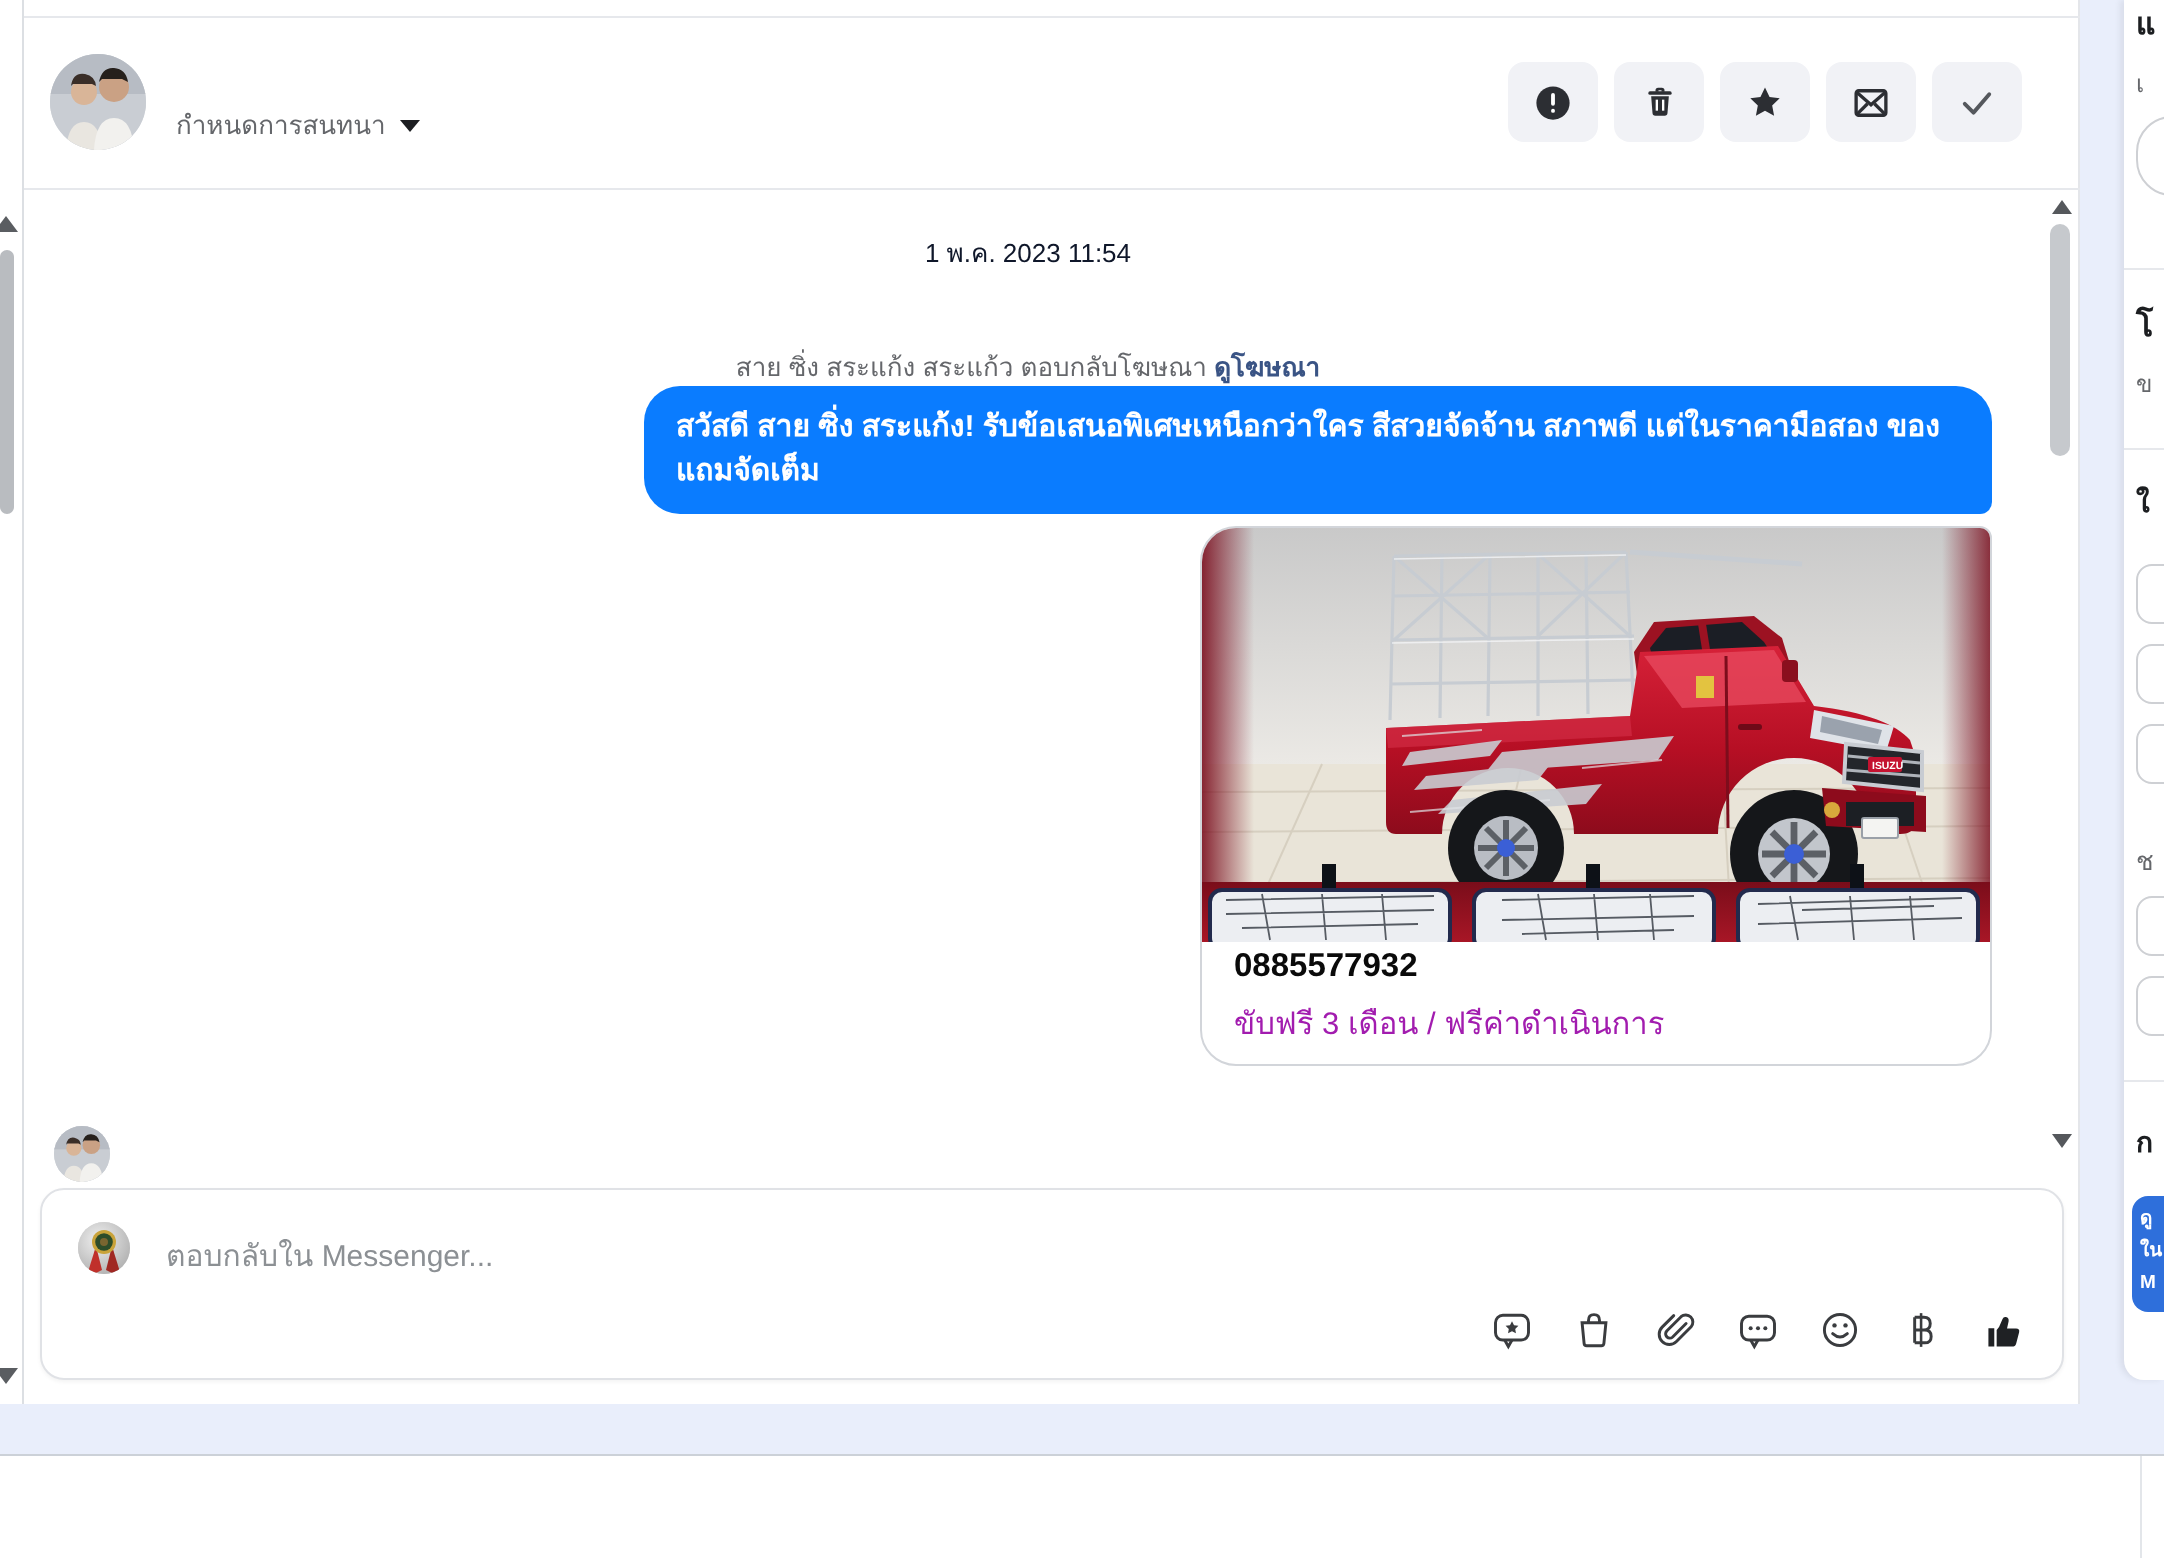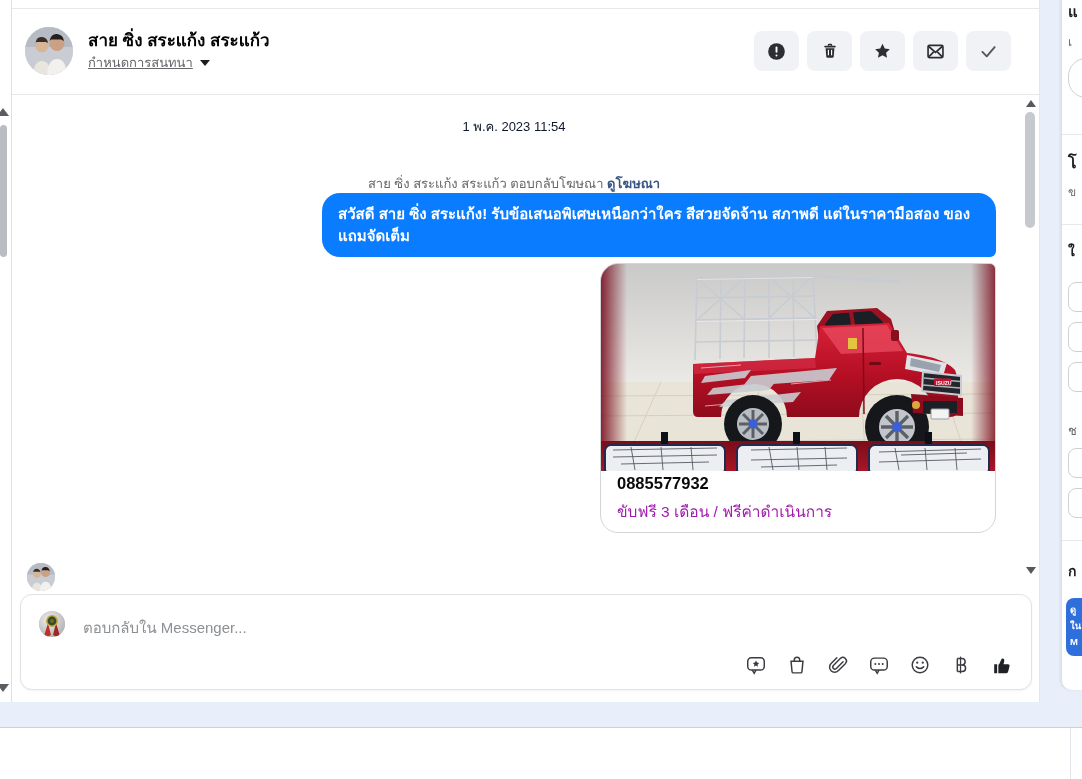--- a/index.html
+++ b/index.html
@@ -96,7 +96,6 @@
       <path d="M22,48 q1-16 10-16 q9,0 10,16 Z" fill="#f2f1ee"></path>
     </svg>
   </div>
-  <div class="abs hdr-name">สาย ซิ่ง สระแก้ง สระแก้ว</div>
   <div class="abs hdr-sub">
     <span>กำหนดการสนทนา</span>
     <span class="caret-dn"></span>

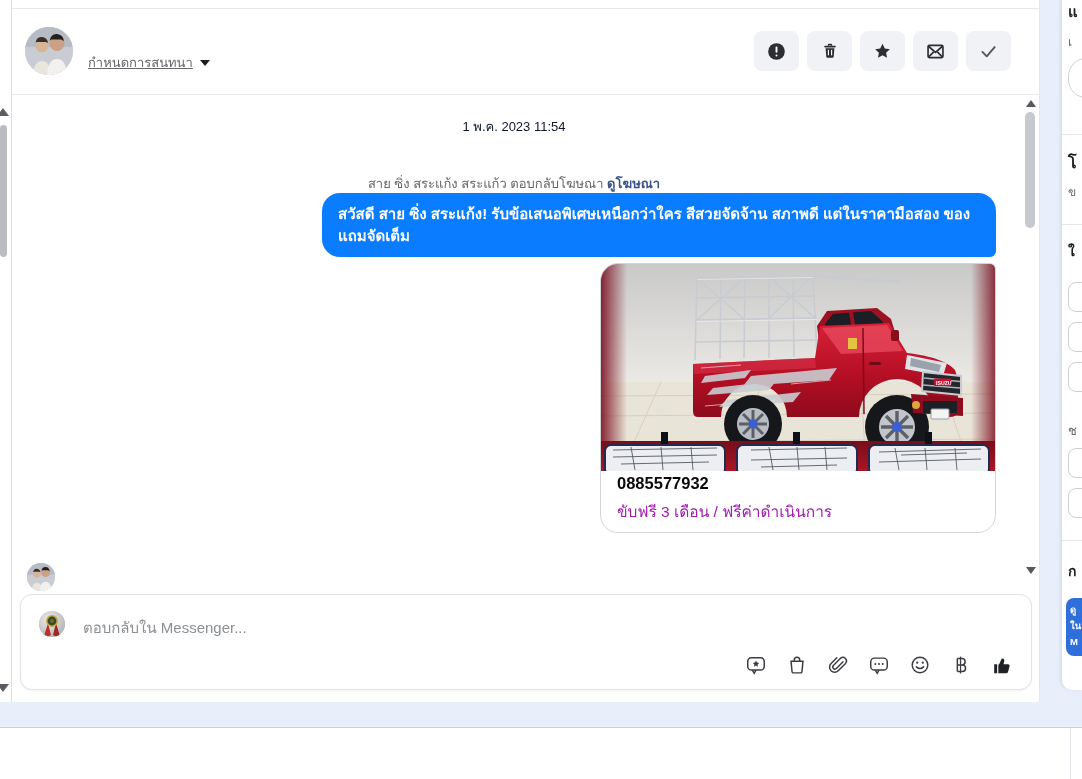--- a/index.html
+++ b/index.html
@@ -26,7 +26,7 @@
 
   .hdr-avatar { left:13px; top:27px; width:48px; height:48px; border-radius:50%; overflow:hidden; background:#cfd4da; }
   .hdr-name { left:76px; top:26px; font-size:17px; font-weight:bold; color:#050505; }
-  .hdr-sub { left:76px; top:52px; font-size:13px; color:#65676b; display:flex; align-items:center; gap:7px; cursor:pointer;text-decoration:underline; }
+  .hdr-sub { left:76px; top:52px; font-size:13px; color:#65676b; display:flex; align-items:center; gap:7px; cursor:pointer; }
   .caret-dn { width:0;height:0;border-left:5px solid transparent;border-right:5px solid transparent;border-top:6px solid #1c1e21; }
 
   .hdr-actions { top:31px; right:28px; display:flex; gap:8px; }

